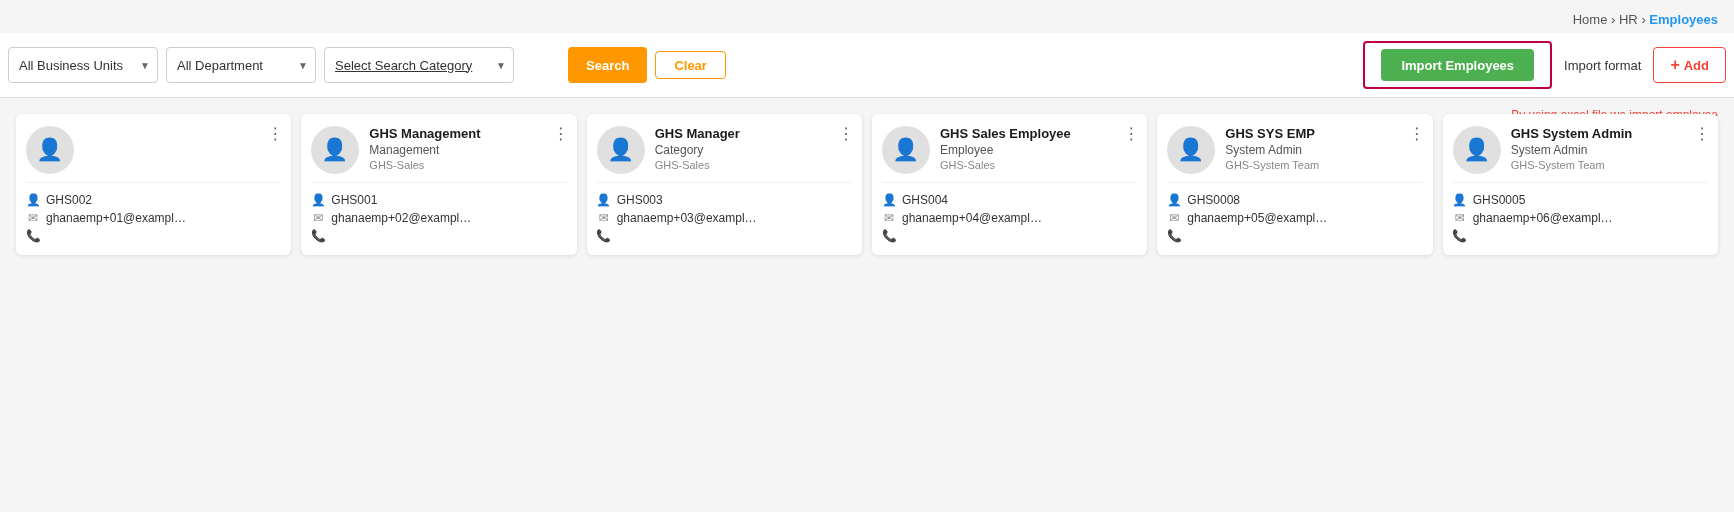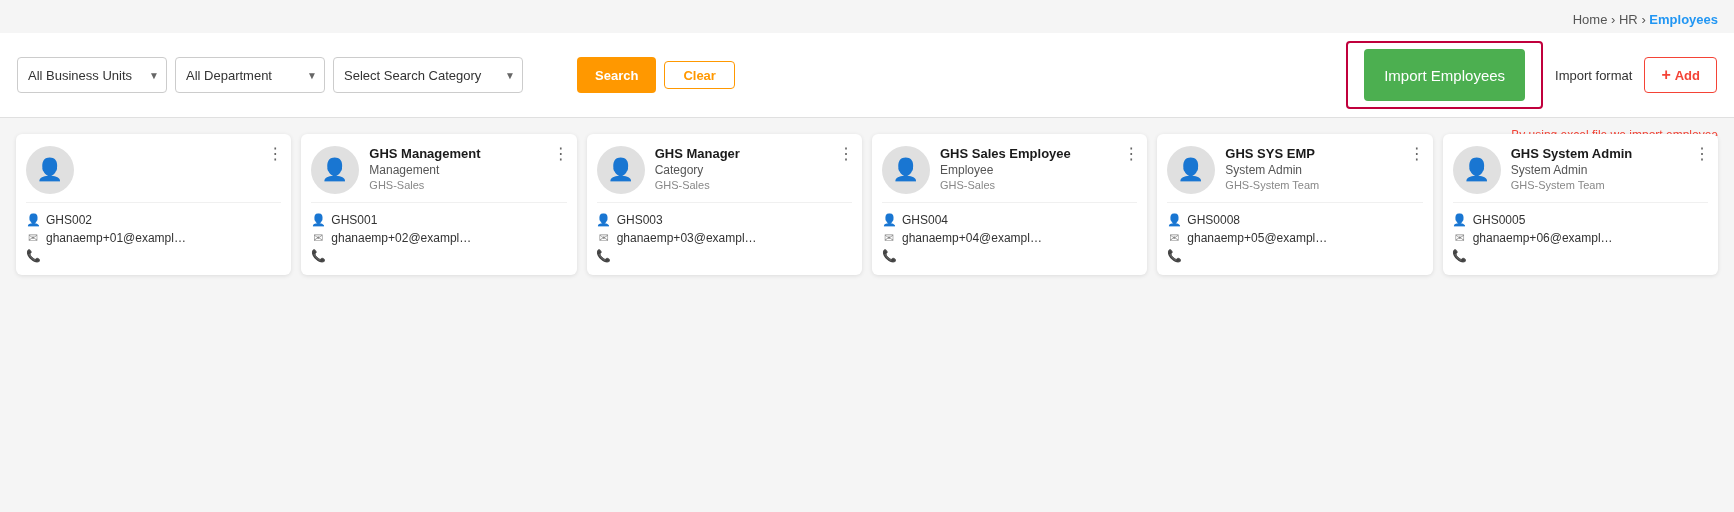--- a/index.html
+++ b/index.html
@@ -17,7 +17,7 @@
     .toolbar {
       display: flex;
       align-items: center;
-      padding: 8px 17px;
+      padding: 8px 8px;
       gap: 8px;
       background: #fff;
       border-bottom: 1px solid #e0e0e0;

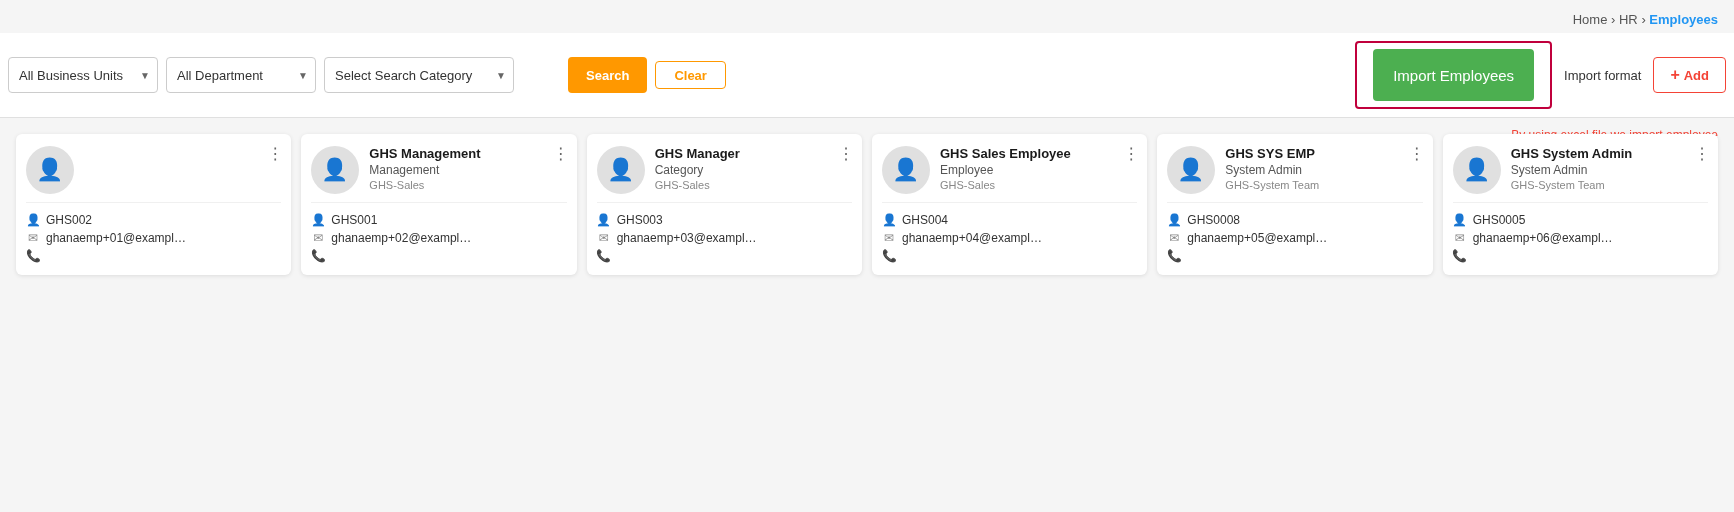--- a/index.html
+++ b/index.html
@@ -248,7 +248,7 @@
   </div>
 
   <div class="select-wrapper">
-    <select style="min-width:190px;">
+    <select style="min-width:190px;text-decoration:underline;">
       <option>Select Search Category</option>
     </select>
     <span class="chevron">▼</span>

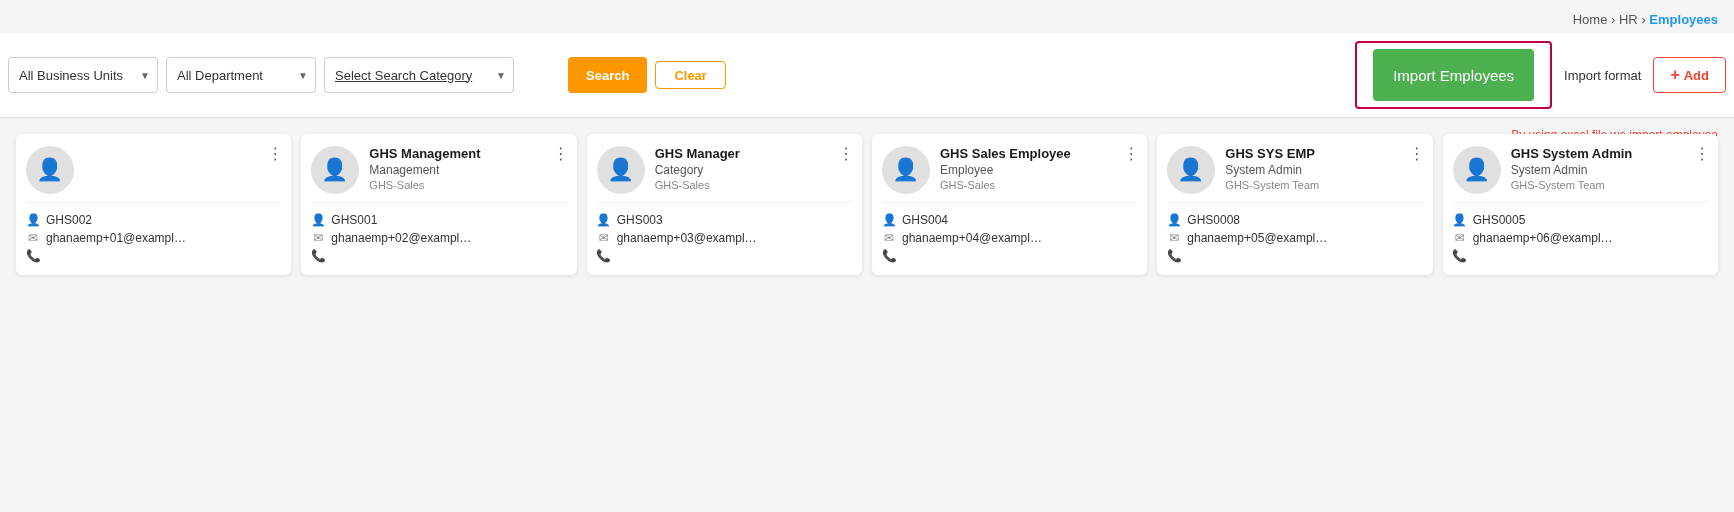--- a/index.html
+++ b/index.html
@@ -93,15 +93,15 @@
       align-items: center;
     }
     .btn-import {
-      height: 52px;
+      height: 32px;
       padding: 0 20px;
       background: #4CAF50;
       color: #fff;
       border: none;
       border-radius: 4px;
       cursor: pointer;
-      font-size: 15px;
-      font-weight: 400;
+      font-size: 13px;
+      font-weight: 700;
     }
 
     .import-format-link {

